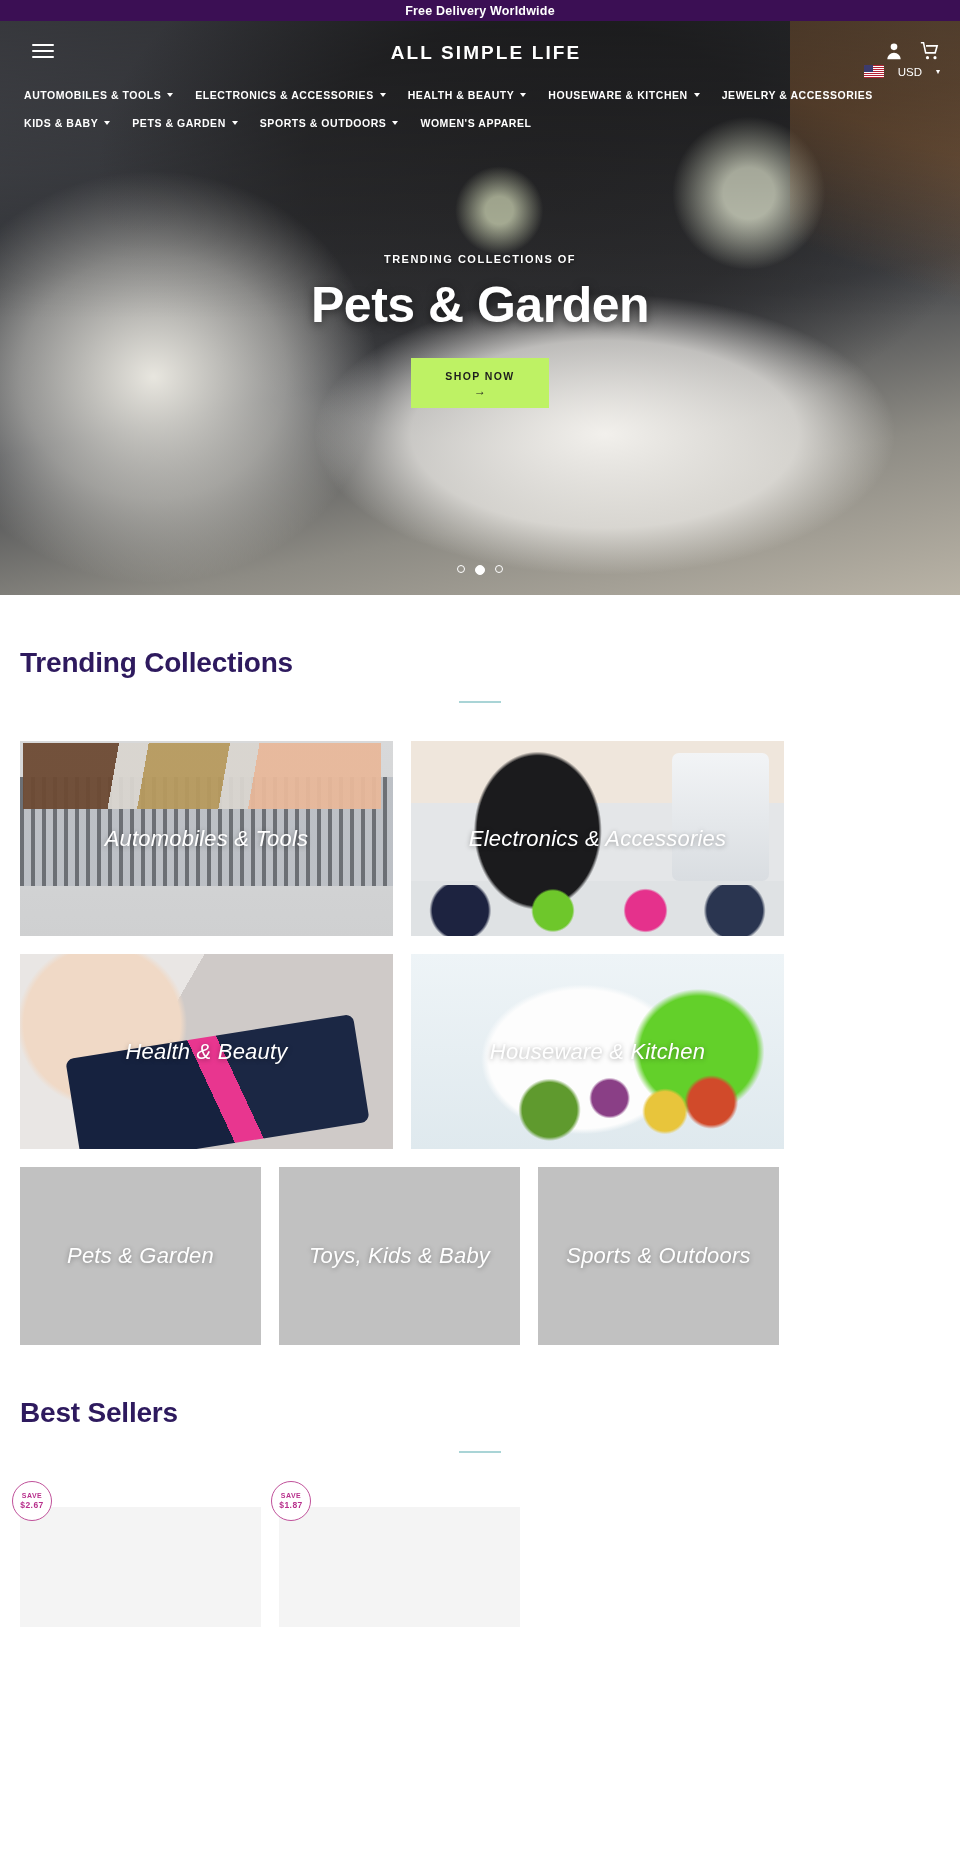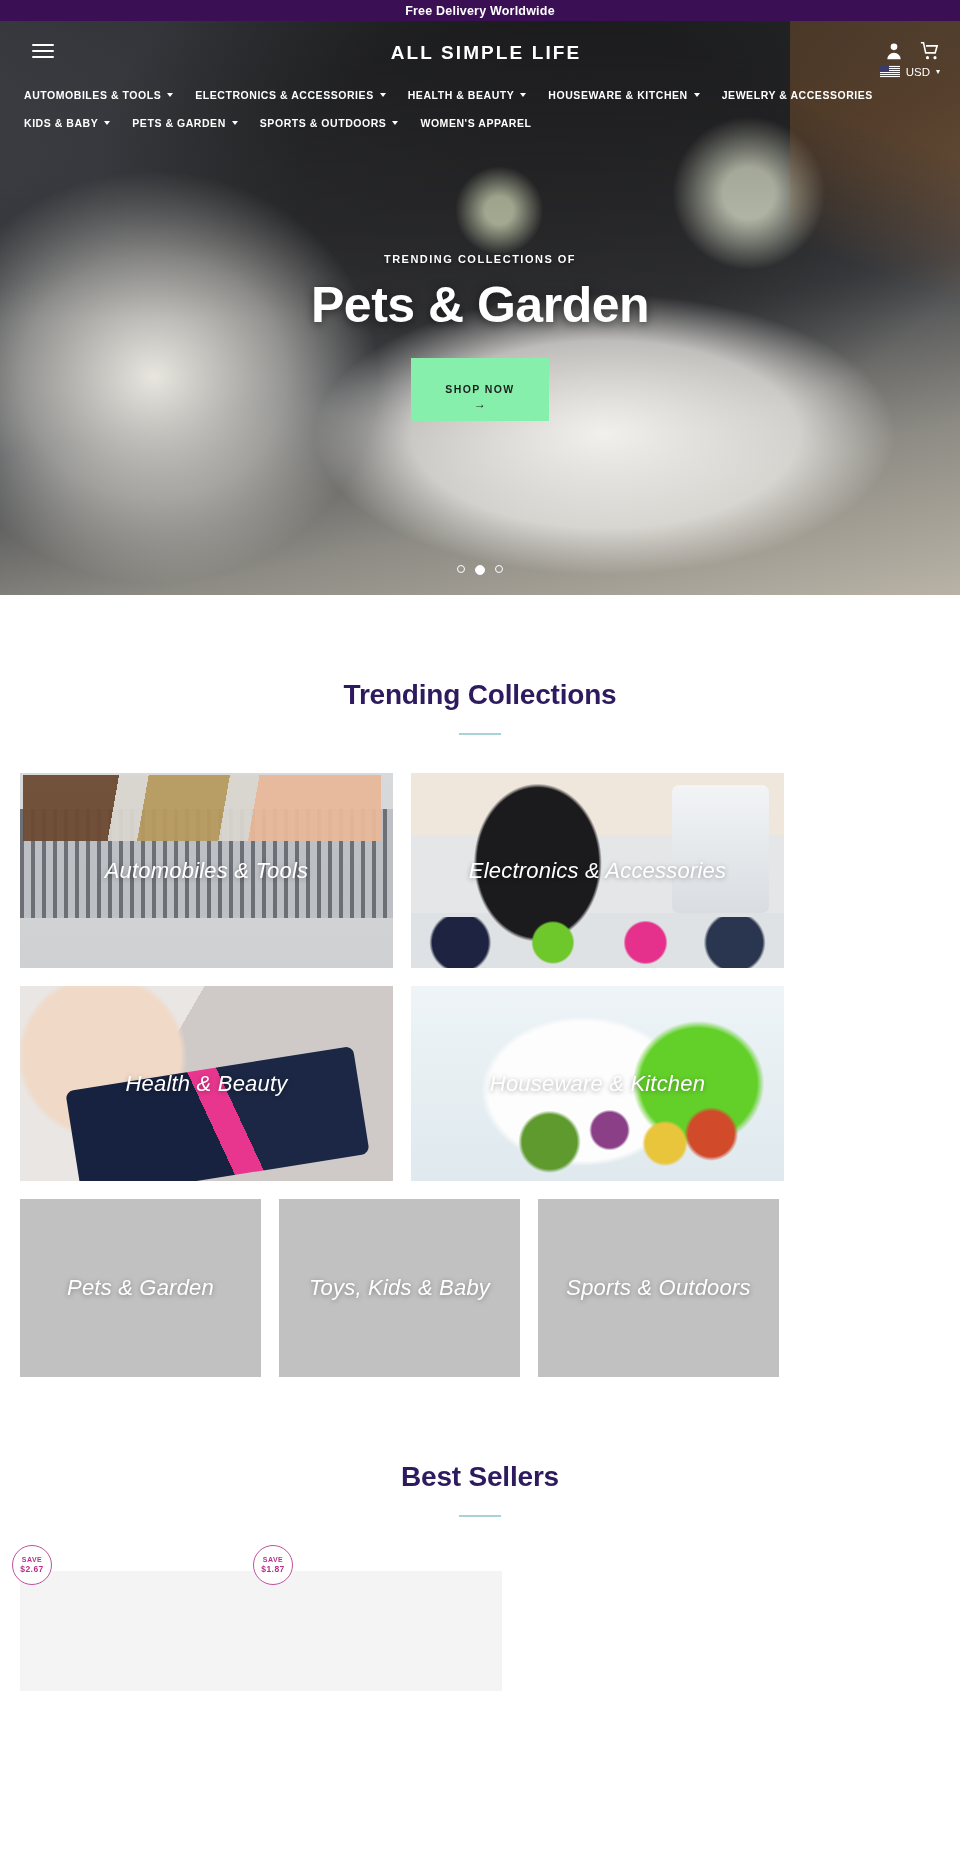--- a/index.html
+++ b/index.html
@@ -72,7 +72,7 @@
   .hicon { width:20px; height:20px; fill:#fff; cursor:pointer; display:block; }
   .currency {
     position:absolute; right:20px; top:44px;
-    display:flex; align-items:center; gap:6px;
+    display:flex; align-items:center; gap:14px;
     color:#fff; font-size:11.5px; cursor:pointer;
   }
   .flag {

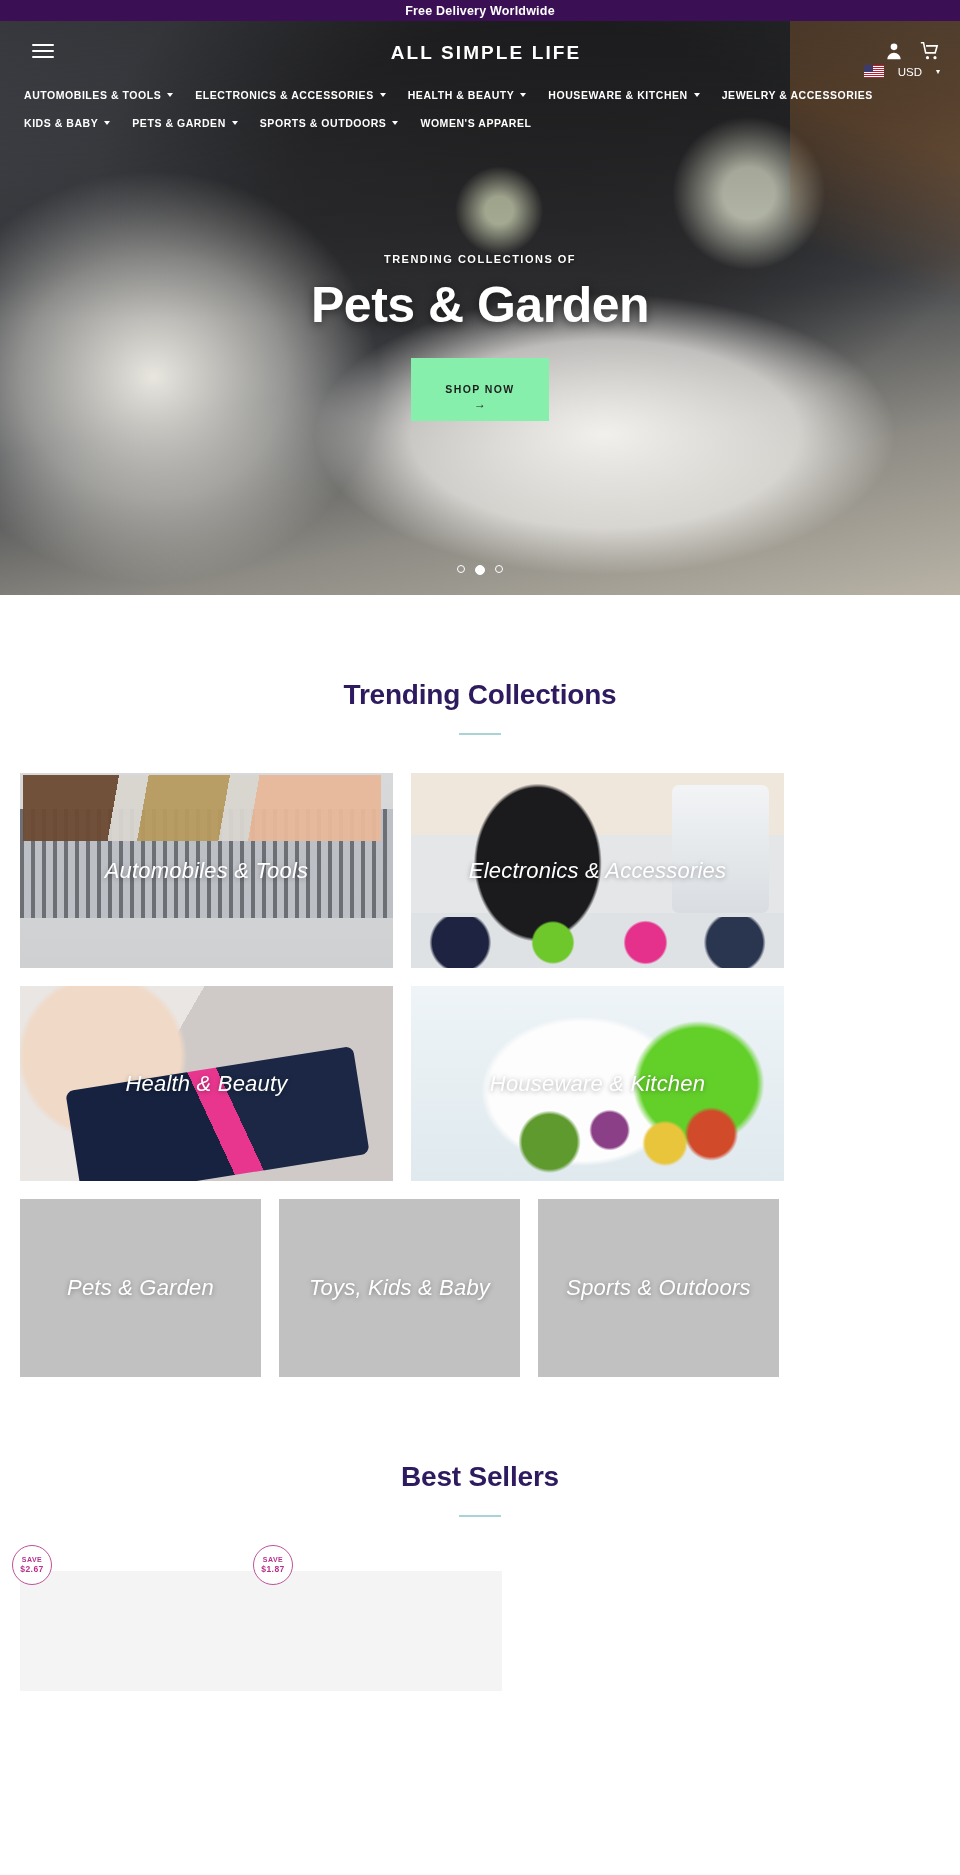--- a/index.html
+++ b/index.html
@@ -117,8 +117,8 @@
   }
   .shop-btn {
     display:inline-block; margin-top:24px;
-    background:#86efac; color:#1d1d1d;
-    padding:25px 34px 10px;
+    background:#bef264; color:#1d1d1d;
+    padding:12px 34px 10px;
     text-align:center; cursor:pointer;
   }
   .shop-btn-label { font-size:10.5px; font-weight:bold; letter-spacing:1.4px; }

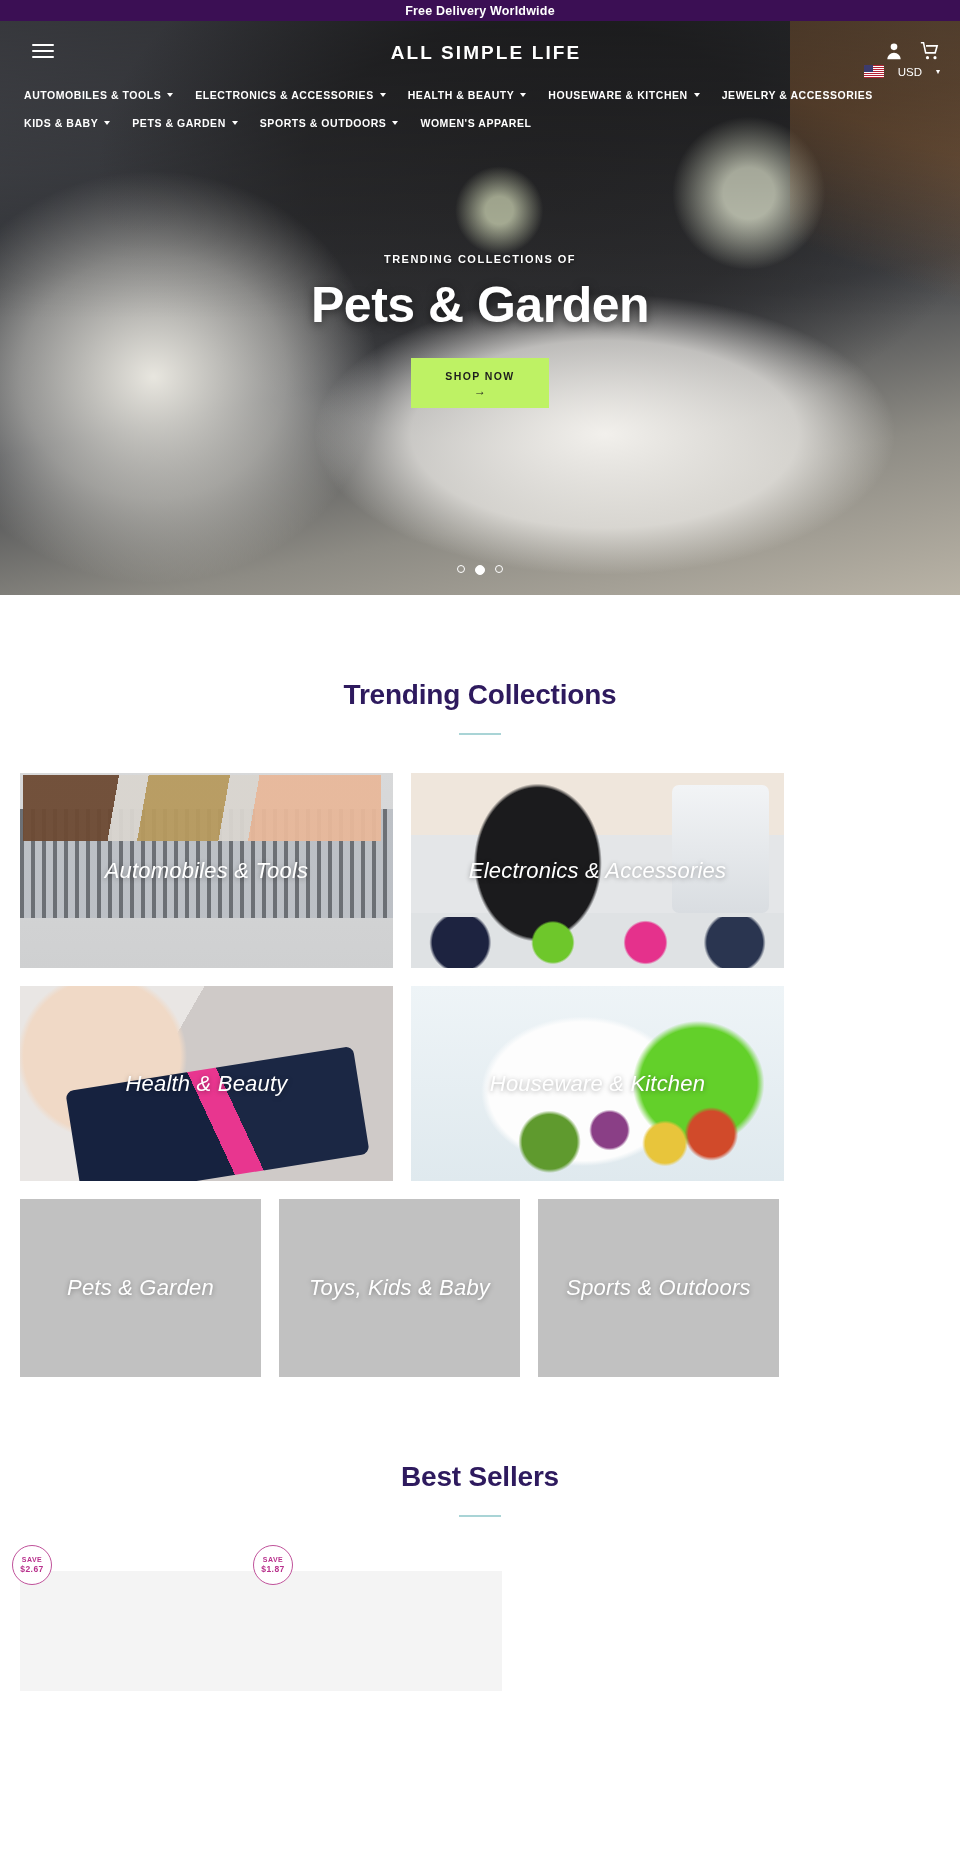--- a/index.html
+++ b/index.html
@@ -136,7 +136,7 @@
 
   
   .section { padding:0 20px; }
-  .sec-head { text-align:center; padding:84px 0 0; }
+  .sec-head { text-align:left; padding:52px 0 0; }
   .sec-title {
     color:#2e1a5e; font-size:28px; font-weight:bold; letter-spacing:-.2px;
   }

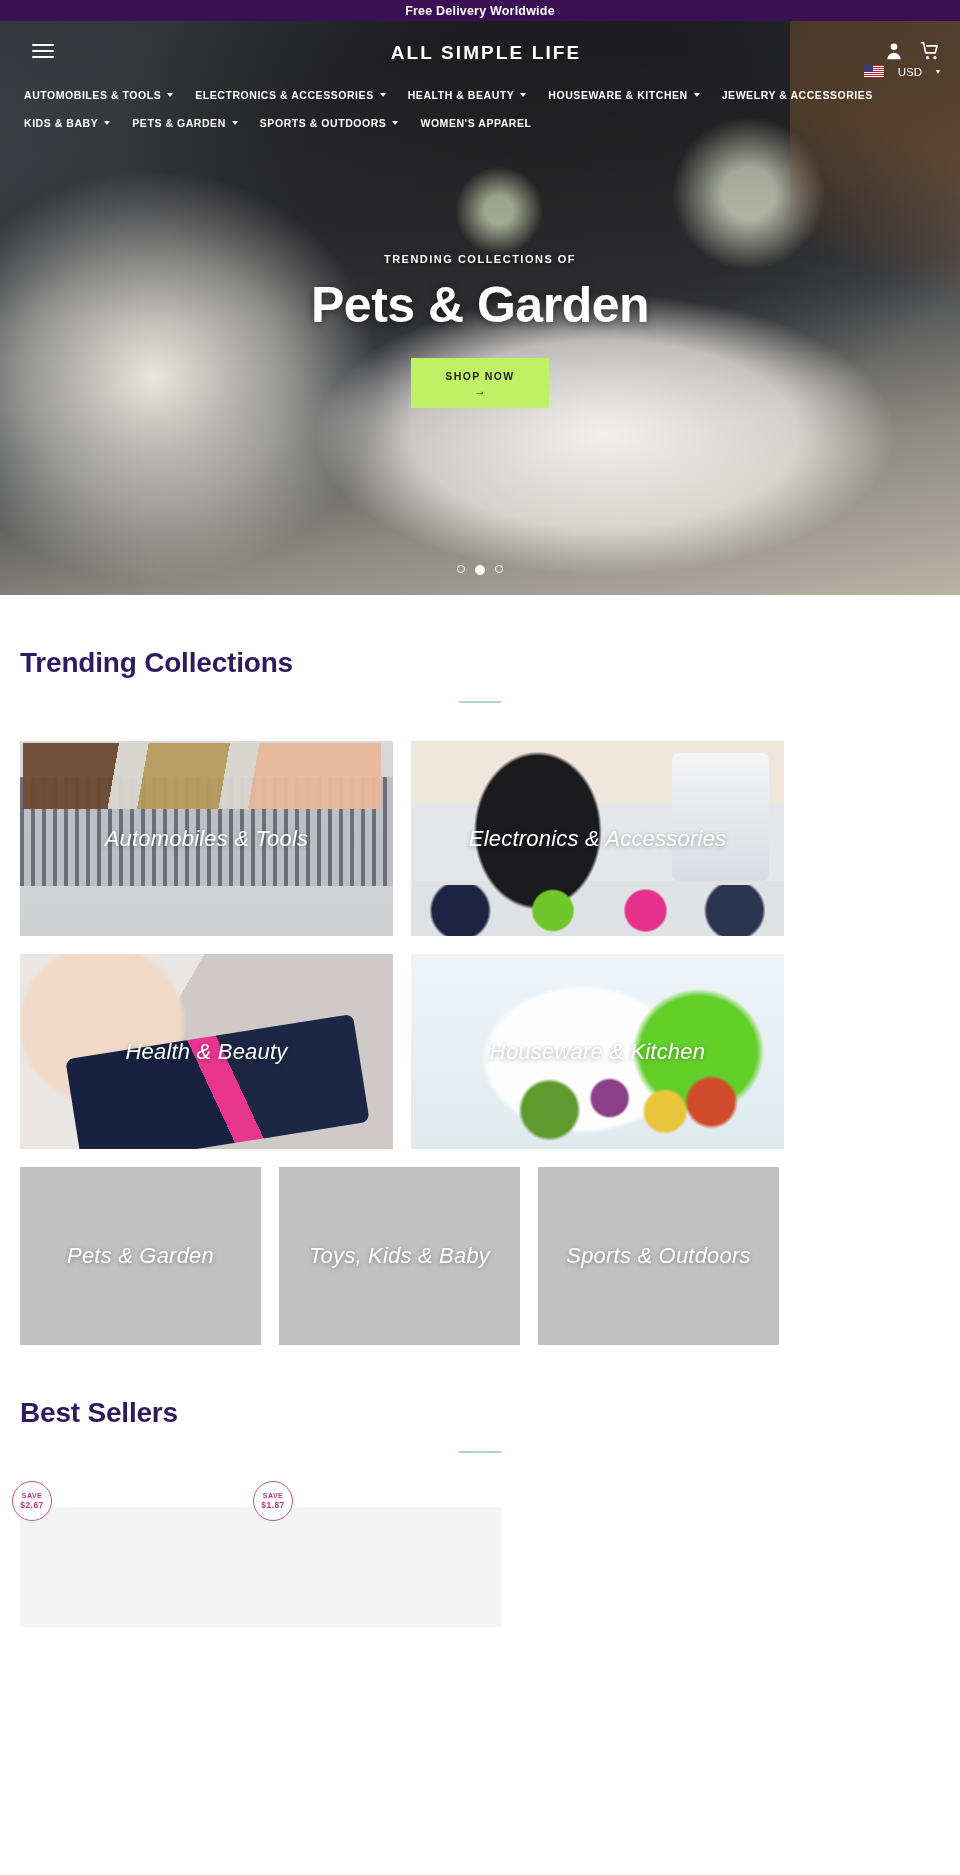--- a/index.html
+++ b/index.html
@@ -219,7 +219,7 @@
   }
 
   
-  .product-row { display:flex; margin-top:36px; position:relative;text-align:right; }
+  .product-row { display:flex; gap:18px; margin-top:36px; position:relative;text-align:right; }
   .product {
     width:241px; position:relative;
   }

